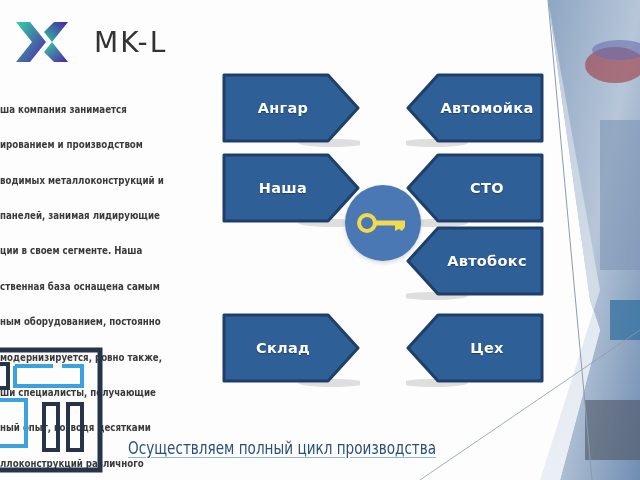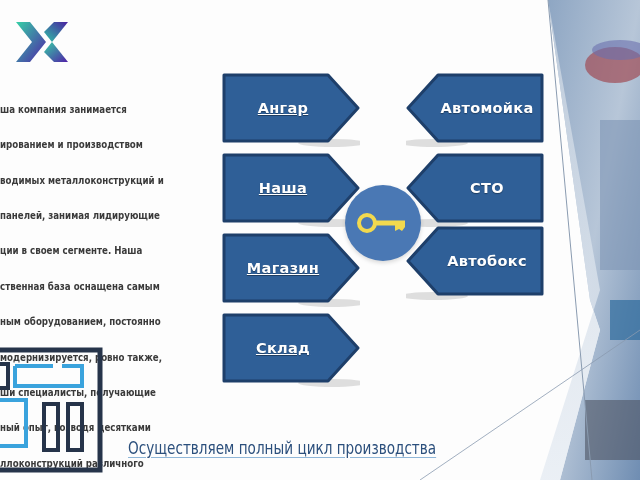--- a/index.html
+++ b/index.html
@@ -75,6 +75,7 @@
       <polygon points="48,4 62,4 46,24 38,14" fill="url(#lk2)"></polygon>
       <polygon points="38,34 46,24 62,44 48,44" fill="url(#lk)"></polygon>
     </svg>
+    <span class="logo-text">MK-L</span>
   </div>
 
   <div class="desc">

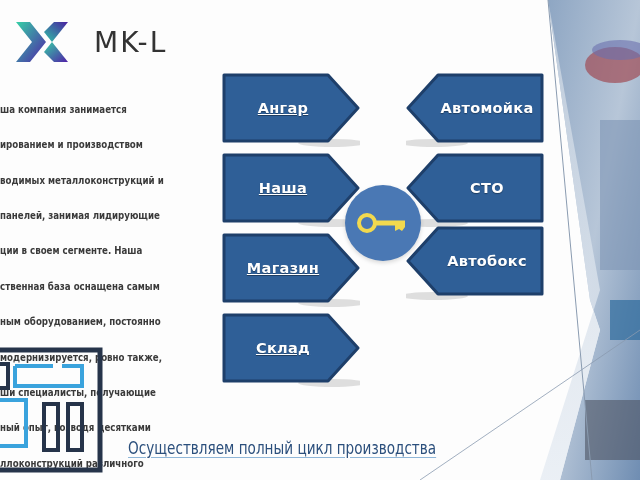--- a/index.html
+++ b/index.html
@@ -24,7 +24,7 @@
     .chev { position:absolute; width:138px; height:70px; }
     .chev svg { position:absolute; left:0; top:0; }
     .chev span { position:absolute; top:0; height:70px; line-height:70px; width:110px; text-align:center; color:#ffffff; font-weight:bold; font-family:"DejaVu Sans", sans-serif; font-size:14.5px; text-shadow:0 1px 1px rgba(0,0,0,0.35); letter-spacing:0.3px; }
-    .chev.right-pt span { left:6px;text-decoration:underline; }
+    .chev.right-pt span { left:6px; }
     .chev.left-pt span { left:26px; }
 
     .key { position:absolute; left:345px; top:185px; width:76px; height:76px; border-radius:50%; background:#4a78b4; box-shadow:0 2px 4px rgba(0,0,0,0.15); }

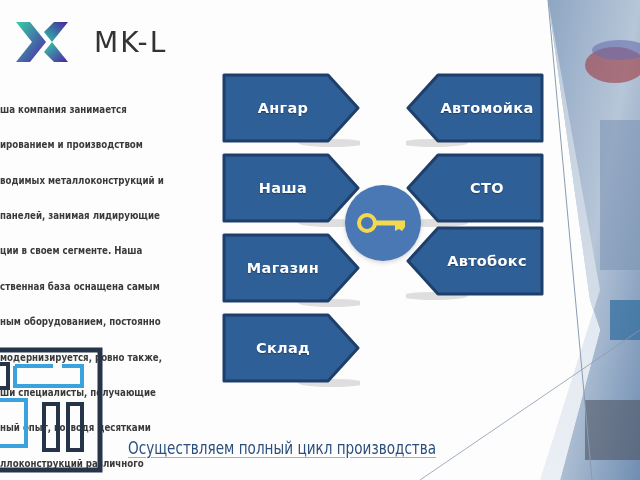--- a/index.html
+++ b/index.html
@@ -116,13 +116,6 @@
       </svg>
     <span>Наша</span>
   </div>
-  <div class="chev right-pt" style="left:222px; top:233px;">
-    <svg width="138" height="76" viewBox="0 0 138 76">
-        <ellipse cx="110" cy="70" rx="34" ry="4" fill="#000" opacity="0.12"></ellipse>
-        <polygon points="2,2 106,2 136,35 106,68 2,68" fill="#2f5f97" stroke="#1e3f6a" stroke-width="3" stroke-linejoin="round"></polygon>
-      </svg>
-    <span>Магазин</span>
-  </div>
   <div class="chev right-pt" style="left:222px; top:313px;">
     <svg width="138" height="76" viewBox="0 0 138 76">
         <ellipse cx="110" cy="70" rx="34" ry="4" fill="#000" opacity="0.12"></ellipse>

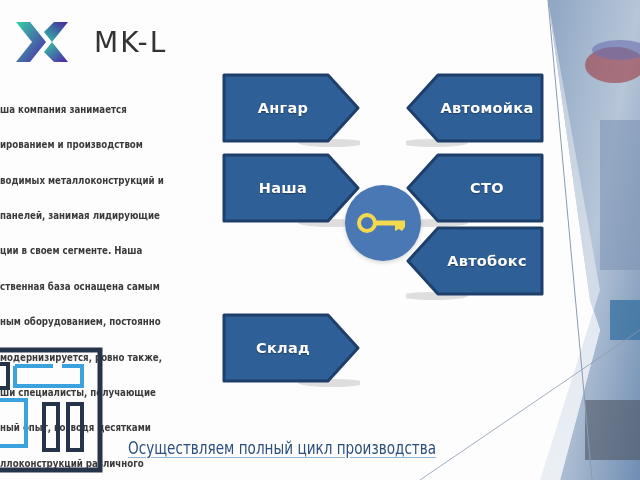--- a/index.html
+++ b/index.html
@@ -145,6 +145,13 @@
       </svg>
     <span>Автобокс</span>
   </div>
+  <div class="chev left-pt" style="left:406px; top:313px;">
+    <svg width="138" height="76" viewBox="0 0 138 76">
+        <ellipse cx="28" cy="70" rx="34" ry="4" fill="#000" opacity="0.12"></ellipse>
+        <polygon points="136,2 32,2 2,35 32,68 136,68" fill="#2f5f97" stroke="#1e3f6a" stroke-width="3" stroke-linejoin="round"></polygon>
+      </svg>
+    <span>Цех</span>
+  </div>
 
   <div class="key">
     <svg width="76" height="76" viewBox="0 0 76 76">

